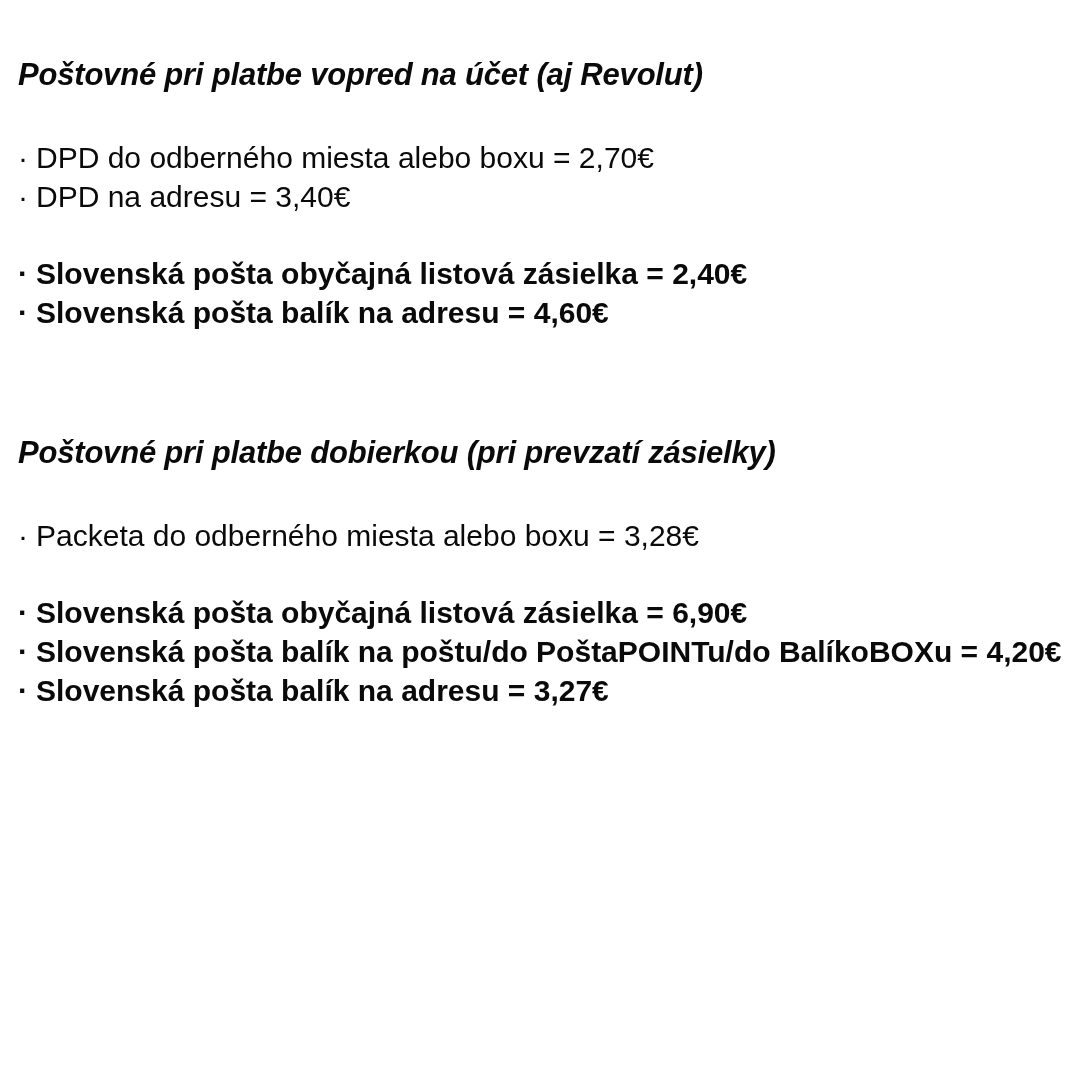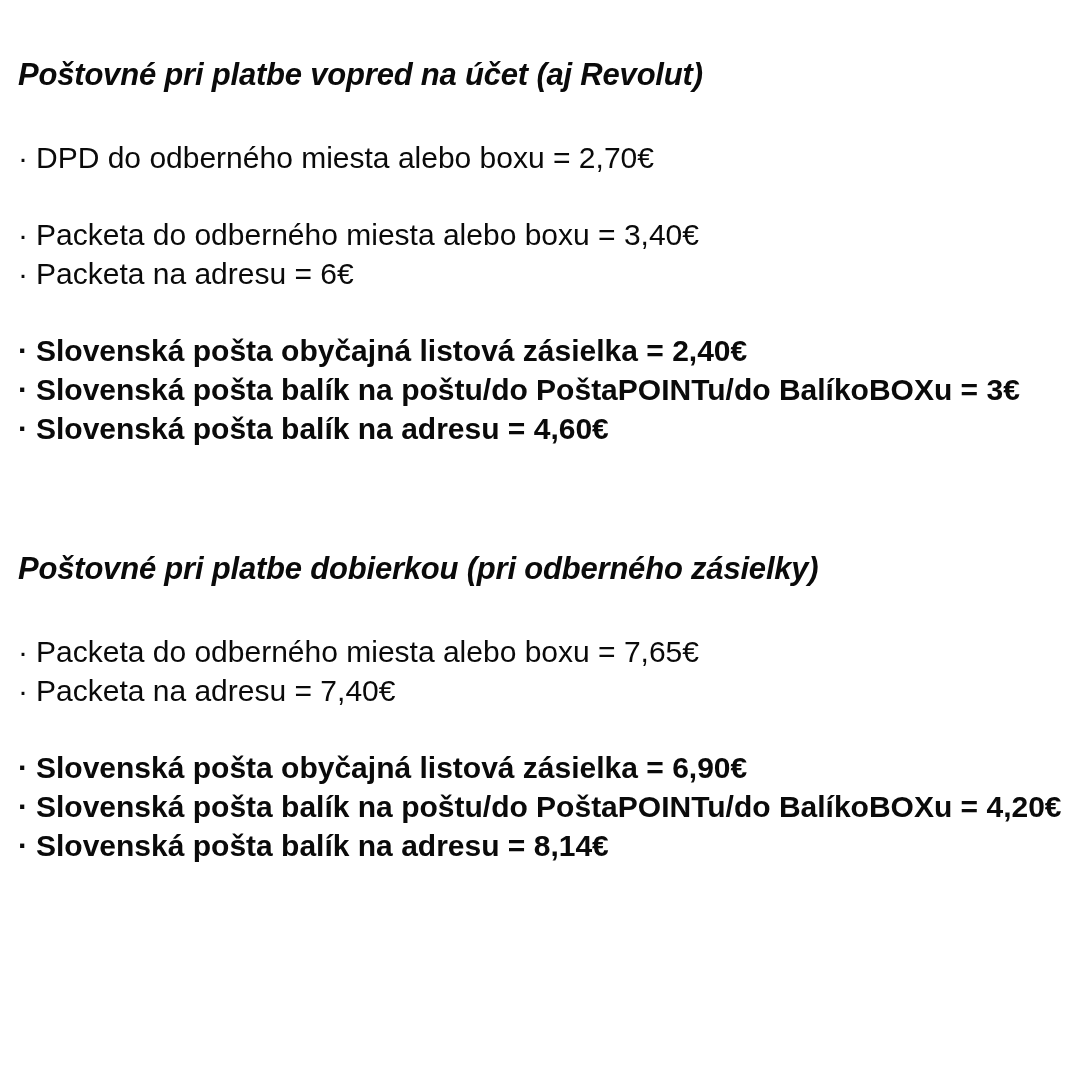--- a/index.html
+++ b/index.html
@@ -61,6 +61,7 @@
 
       <div class="group">
         <div class="line"><span class="bullet">·</span><span>DPD do odberného miesta alebo boxu = 2,70€</span></div>
+        <div class="line"><span class="bullet">·</span><span>DPD na adresu = 3,40€</span></div>
       </div>
 
       <div class="group">

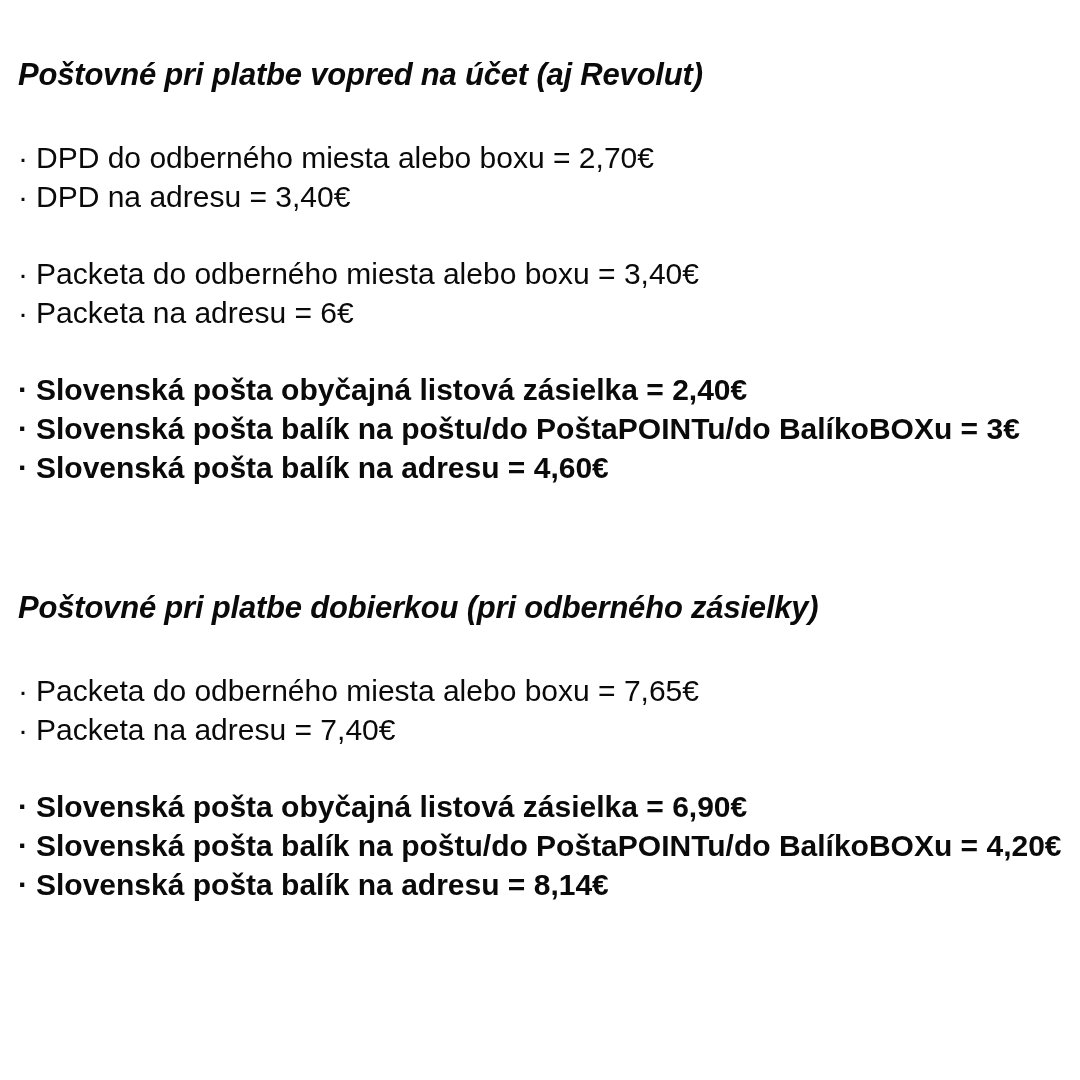--- a/index.html
+++ b/index.html
@@ -64,10 +64,6 @@
         <div class="line"><span class="bullet">·</span><span>DPD na adresu = 3,40€</span></div>
       </div>
 
-      <div class="group">
-        <div class="line"><span class="bullet">·</span><span>Packeta do odberného miesta alebo boxu = 3,40€</span></div>
-        <div class="line"><span class="bullet">·</span><span>Packeta na adresu = 6€</span></div>
-      </div>
 
       <div class="group">
         <div class="line"><span class="bullet">·</span><span>Slovenská pošta obyčajná listová zásielka = 2,40€</span></div>

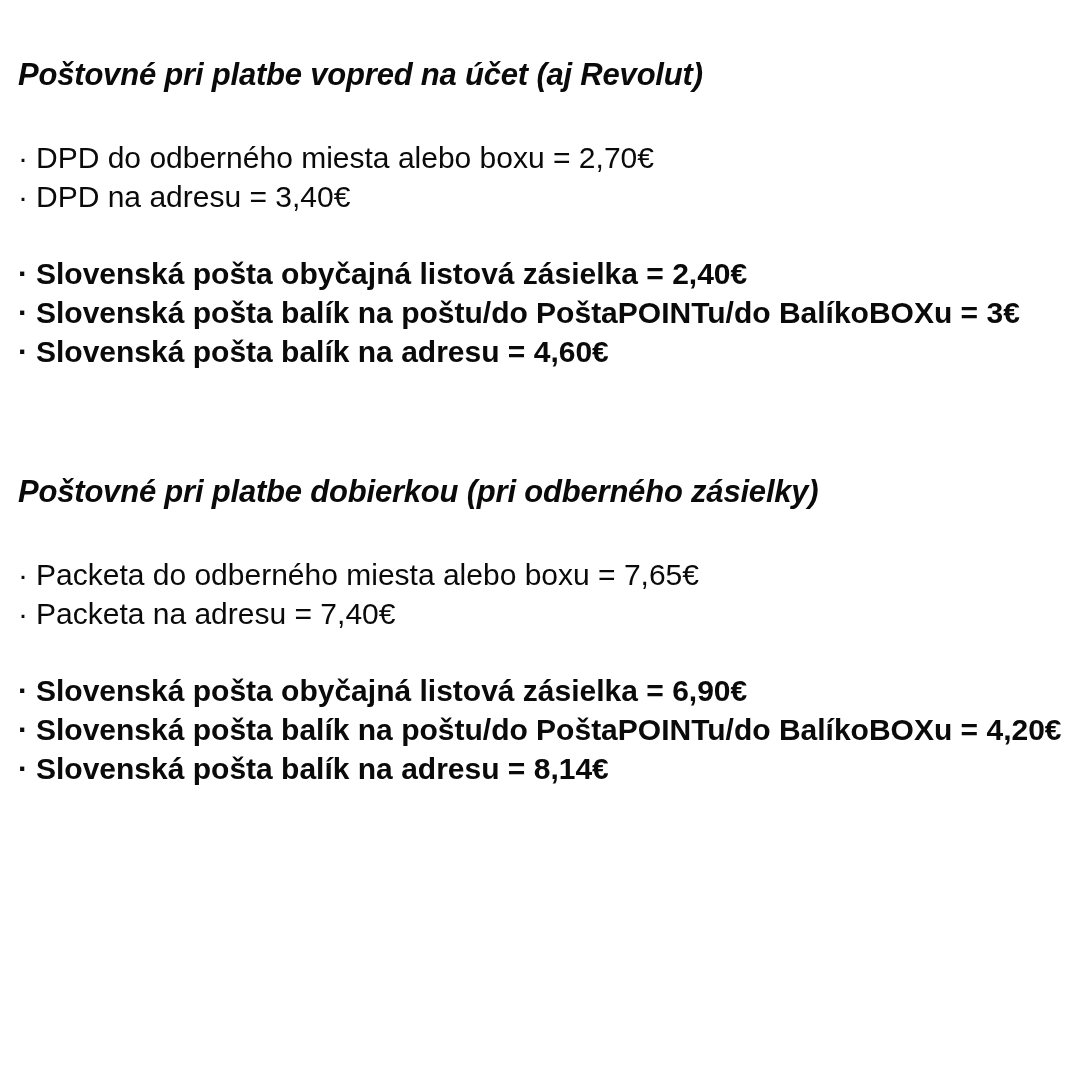--- a/index.html
+++ b/index.html
@@ -67,7 +67,6 @@
 
       <div class="group">
         <div class="line"><span class="bullet">·</span><span>Slovenská pošta obyčajná listová zásielka = 2,40€</span></div>
-        <div class="line"><span class="bullet">·</span><span>Slovenská pošta balík na poštu/do PoštaPOINTu/do BalíkoBOXu = 3€</span></div>
         <div class="line"><span class="bullet">·</span><span>Slovenská pošta balík na adresu = 4,60€</span></div>
       </div>
 

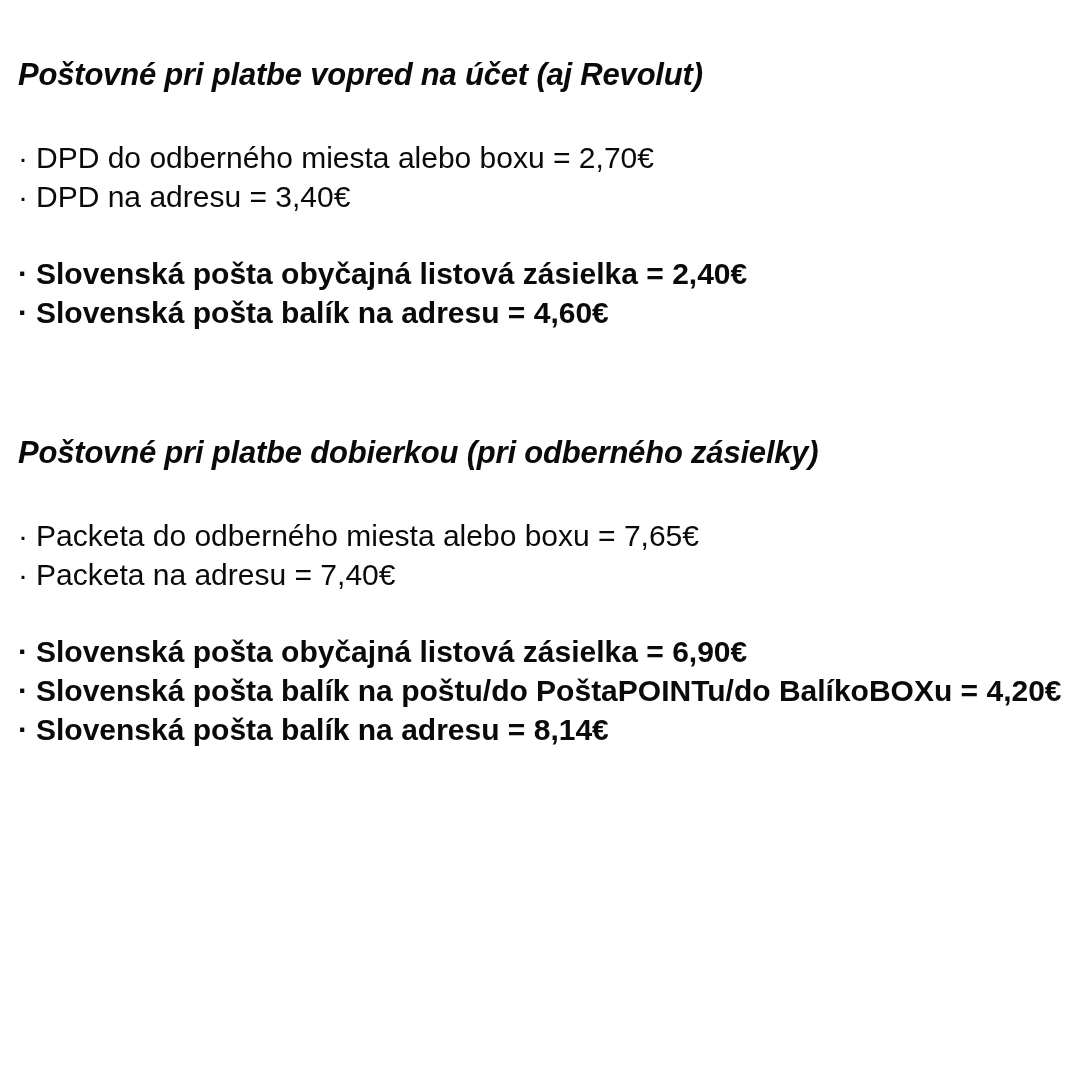--- a/index.html
+++ b/index.html
@@ -74,7 +74,7 @@
   </section>
 
   <section class="section section-2">
-    <h2 class="section-title">Poštovné pri platbe dobierkou (pri odberného zásielky)</h2>
+    <h2 class="section-title">Poštovné pri platbe dobierkou (pri prevzatí zásielky)</h2>
 
     <div class="price-list">
 

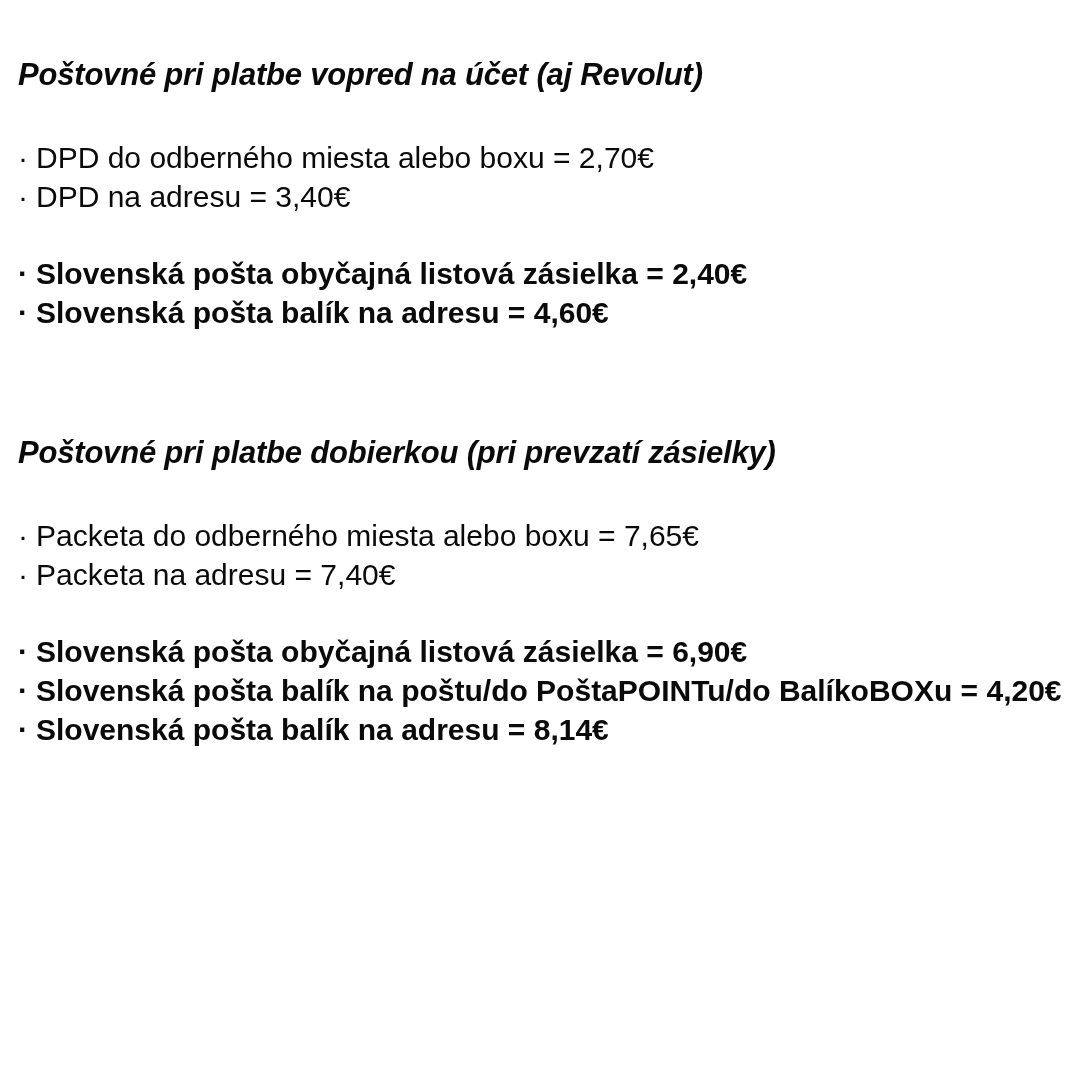--- a/index.html
+++ b/index.html
@@ -80,7 +80,7 @@
 
 
       <div class="group">
-        <div class="line"><span class="bullet">·</span><span>Packeta do odberného miesta alebo boxu = 7,65€</span></div>
+        <div class="line"><span class="bullet">·</span><span>Packeta do odberného miesta alebo boxu = 3,28€</span></div>
         <div class="line"><span class="bullet">·</span><span>Packeta na adresu = 7,40€</span></div>
       </div>
 

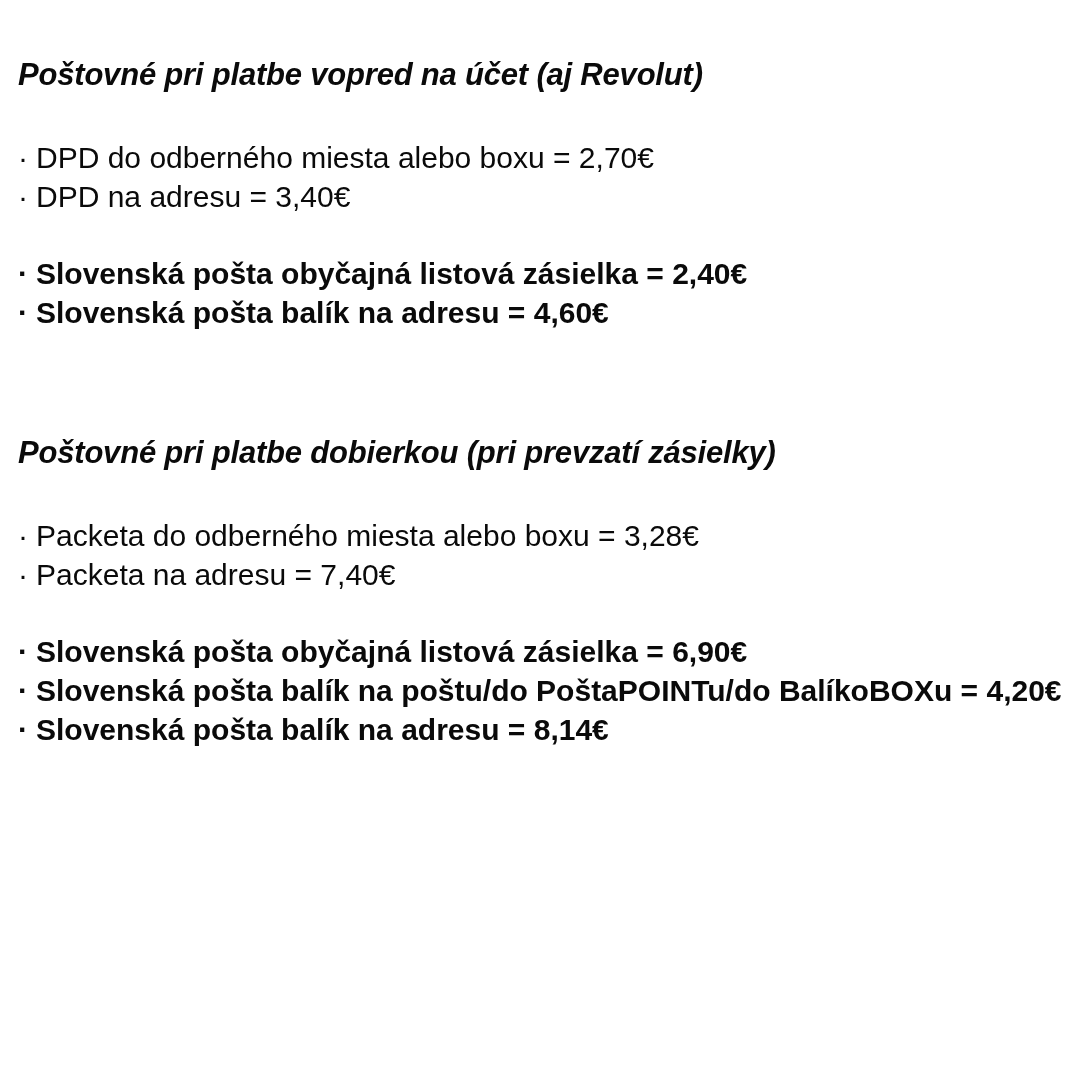--- a/index.html
+++ b/index.html
@@ -81,7 +81,6 @@
 
       <div class="group">
         <div class="line"><span class="bullet">·</span><span>Packeta do odberného miesta alebo boxu = 3,28€</span></div>
-        <div class="line"><span class="bullet">·</span><span>Packeta na adresu = 7,40€</span></div>
       </div>
 
       <div class="group">

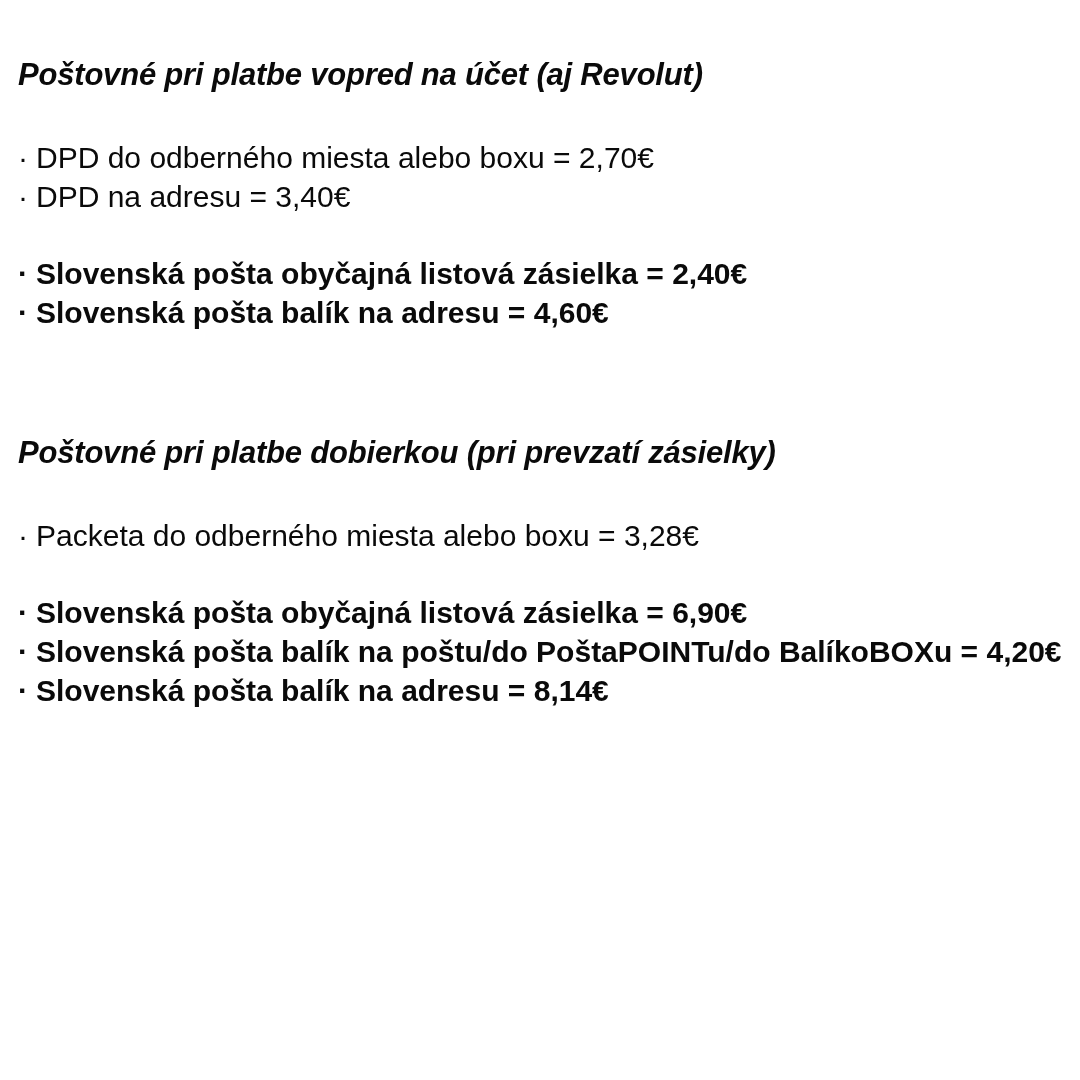--- a/index.html
+++ b/index.html
@@ -86,7 +86,7 @@
       <div class="group">
         <div class="line"><span class="bullet">·</span><span>Slovenská pošta obyčajná listová zásielka = 6,90€</span></div>
         <div class="line"><span class="bullet">·</span><span>Slovenská pošta balík na poštu/do PoštaPOINTu/do BalíkoBOXu = 4,20€</span></div>
-        <div class="line"><span class="bullet">·</span><span>Slovenská pošta balík na adresu = 8,14€</span></div>
+        <div class="line"><span class="bullet">·</span><span>Slovenská pošta balík na adresu = 3,27€</span></div>
       </div>
 
     </div>

